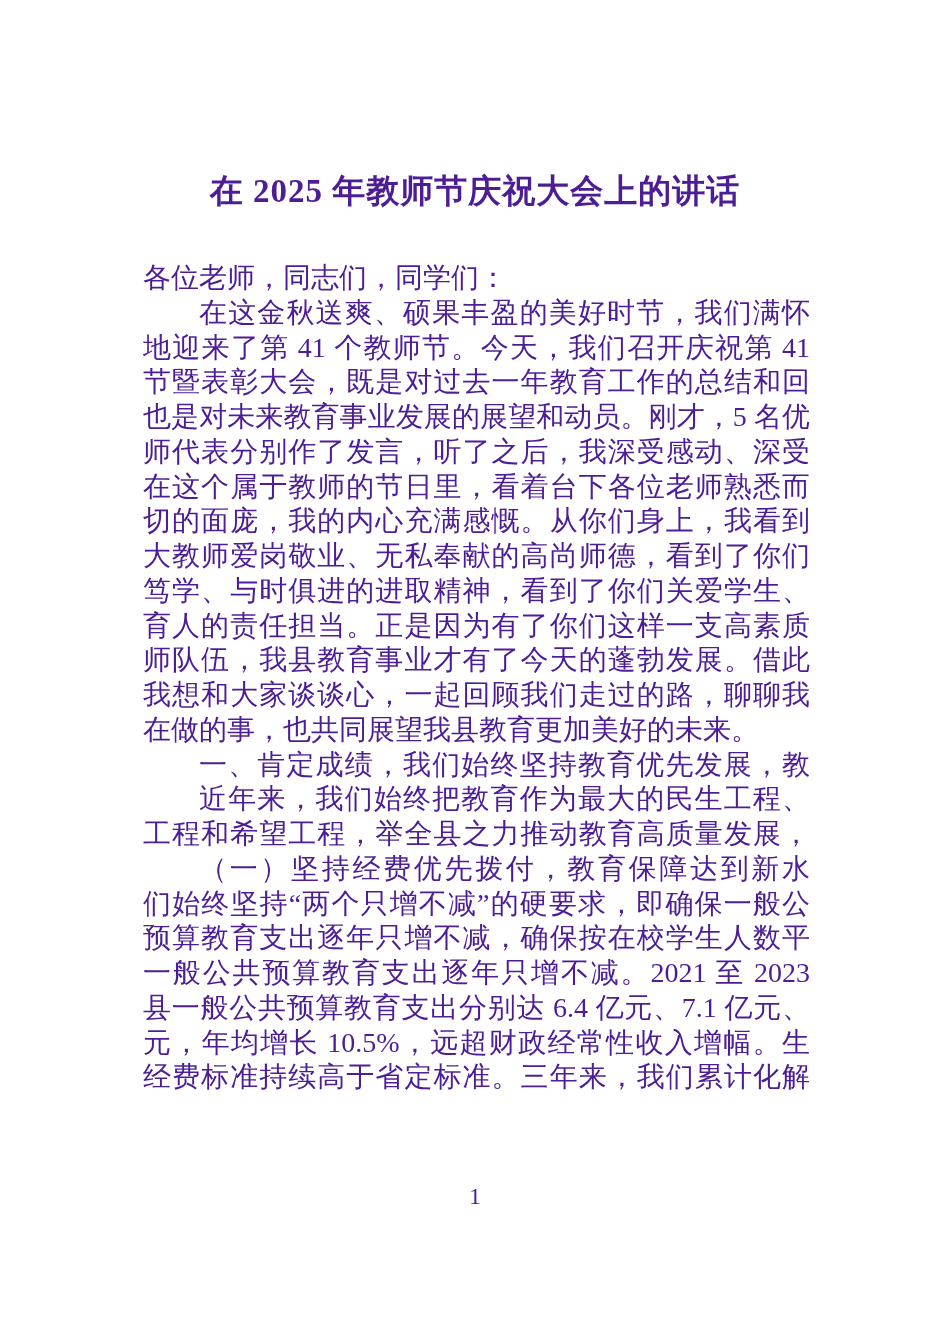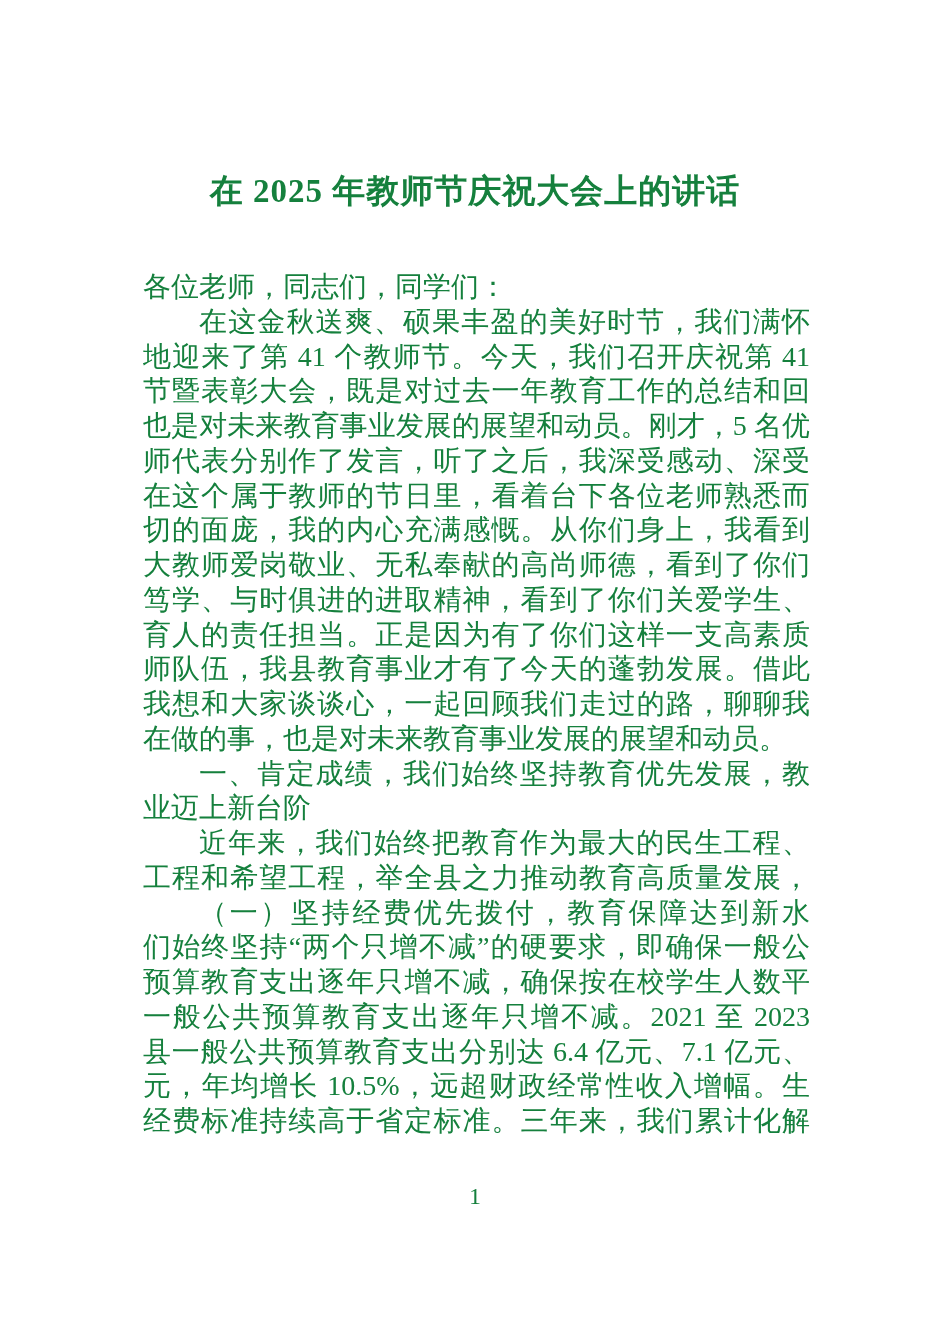--- a/index.html
+++ b/index.html
@@ -12,7 +12,7 @@
     width: 950px;
     height: 1344px;
     background: #ffffff;
-    color: #15803d;
+    color: #4c1d95;
     font-family: "Liberation Serif", "DejaVu Serif", sans-serif;
     overflow: hidden;
   }

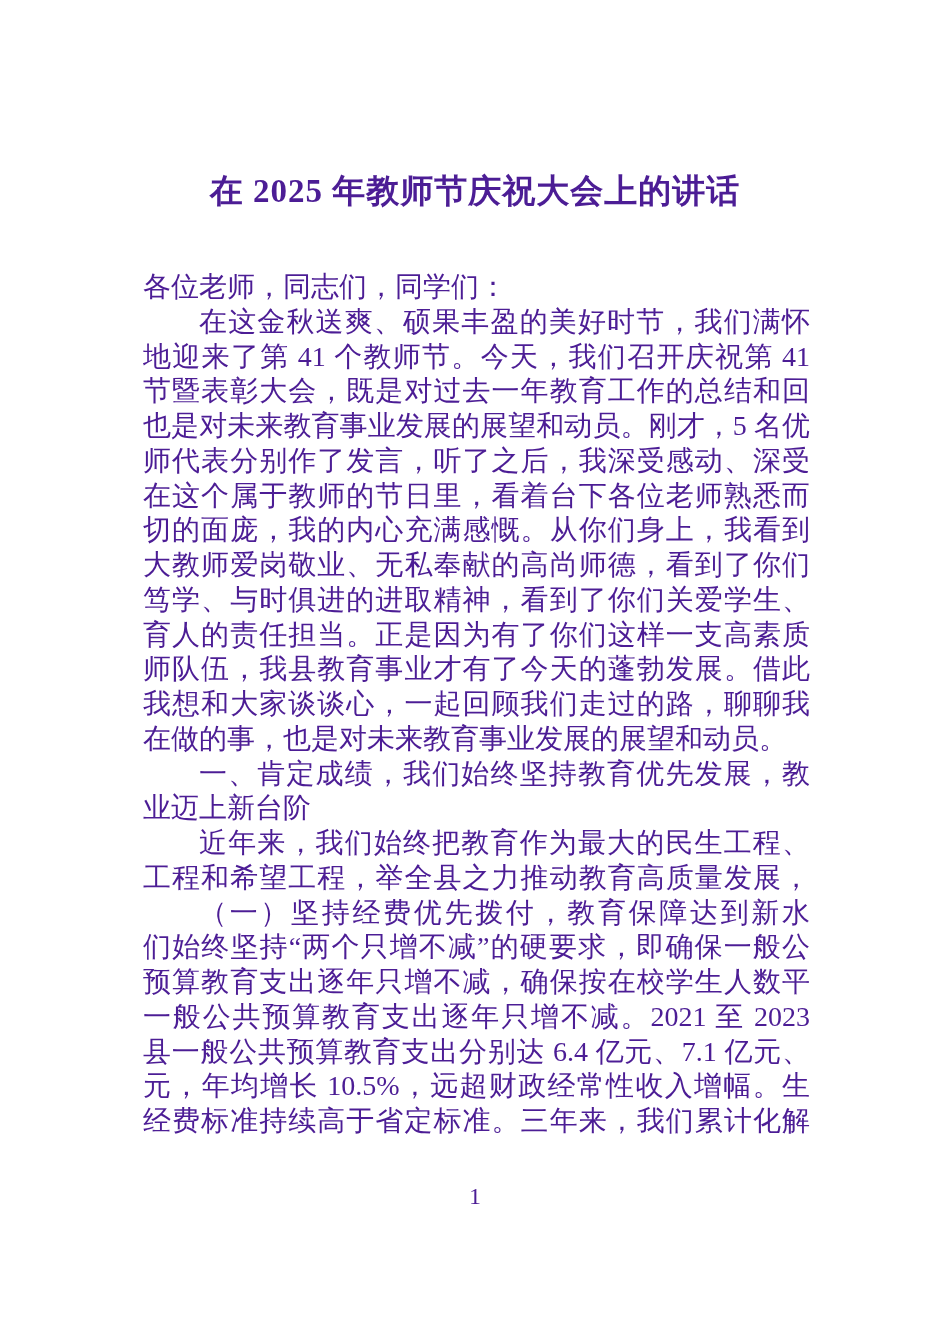--- a/index.html
+++ b/index.html
@@ -31,7 +31,7 @@
   }
   .content {
     position: absolute;
-    top: 270px;
+    top: 261px;
     left: 143px;
     width: 667px;
     font-size: 28px;

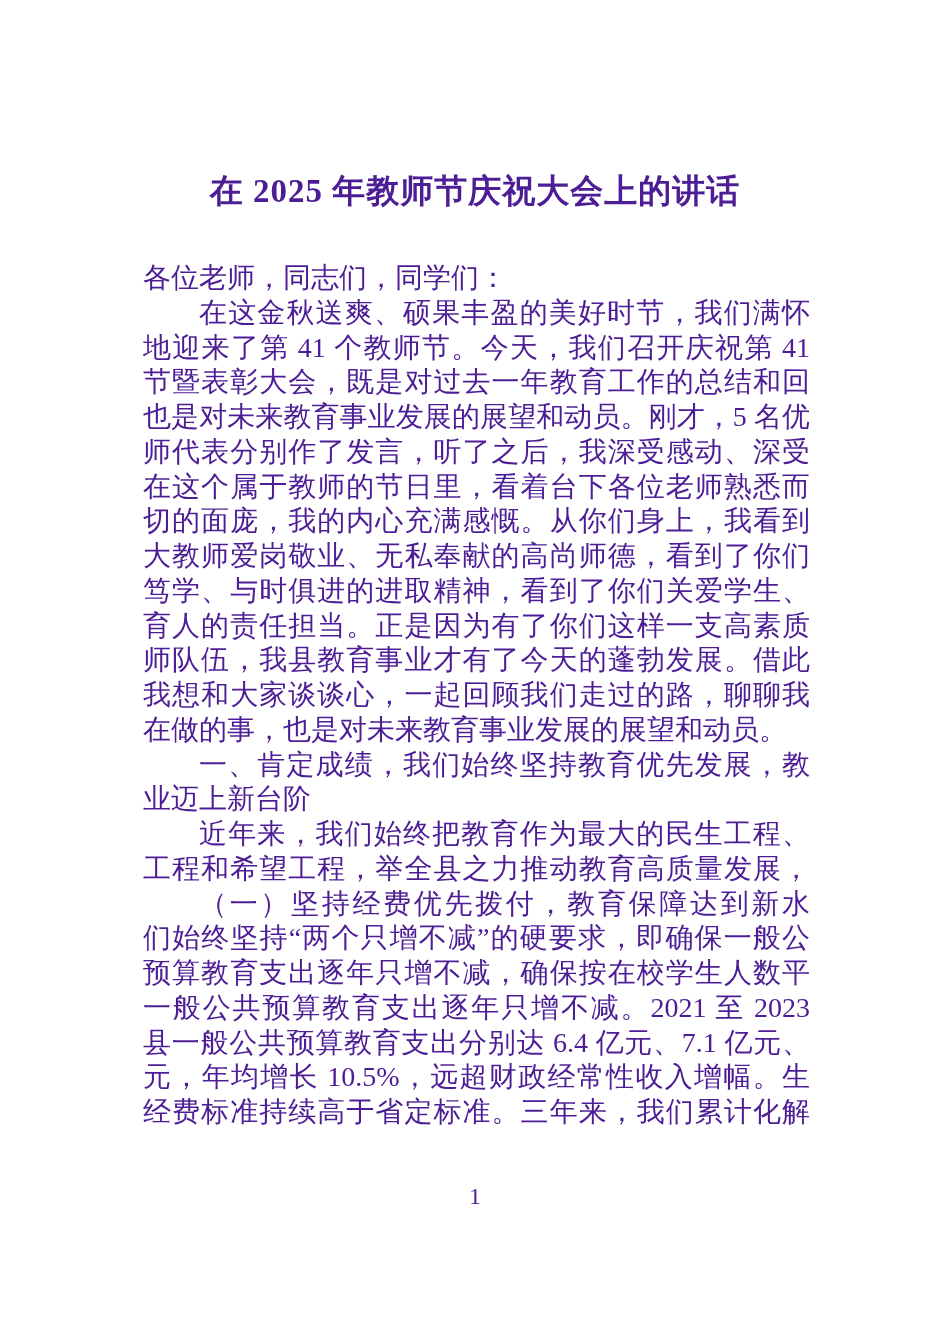--- a/index.html
+++ b/index.html
@@ -88,7 +88,7 @@
         <div class="line full">育人的责任担当。正是因为有了你们这样一支高素质的教</div>
         <div class="line full">师队伍，我县教育事业才有了今天的蓬勃发展。借此机会</div>
         <div class="line full">我想和大家谈谈心，一起回顾我们走过的路，聊聊我们正</div>
-        <div class="line">在做的事，也是对未来教育事业发展的展望和动员。</div>
+        <div class="line">在做的事，也共同展望我县教育更加美好的未来。</div>
       </div>
       <div class="paragraph">
         <div class="line indent full">一、肯定成绩，我们始终坚持教育优先发展，教育事</div>

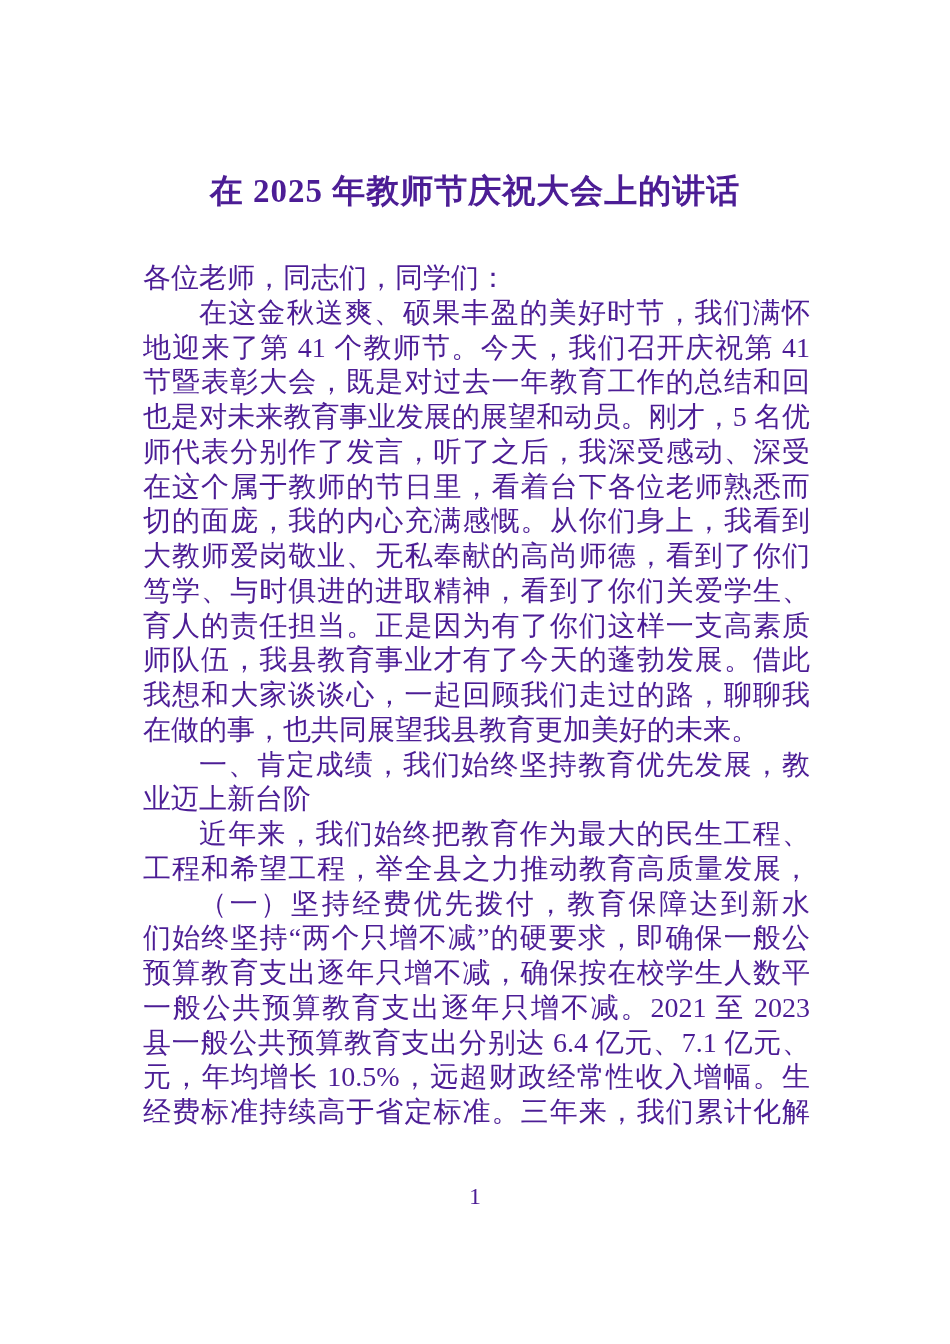--- a/index.html
+++ b/index.html
@@ -92,7 +92,6 @@
       </div>
       <div class="paragraph">
         <div class="line indent full">一、肯定成绩，我们始终坚持教育优先发展，教育事</div>
-        <div class="line">业迈上新台阶</div>
       </div>
       <div class="paragraph">
         <div class="line indent full">近年来，我们始终把教育作为最大的民生工程、发展</div>

